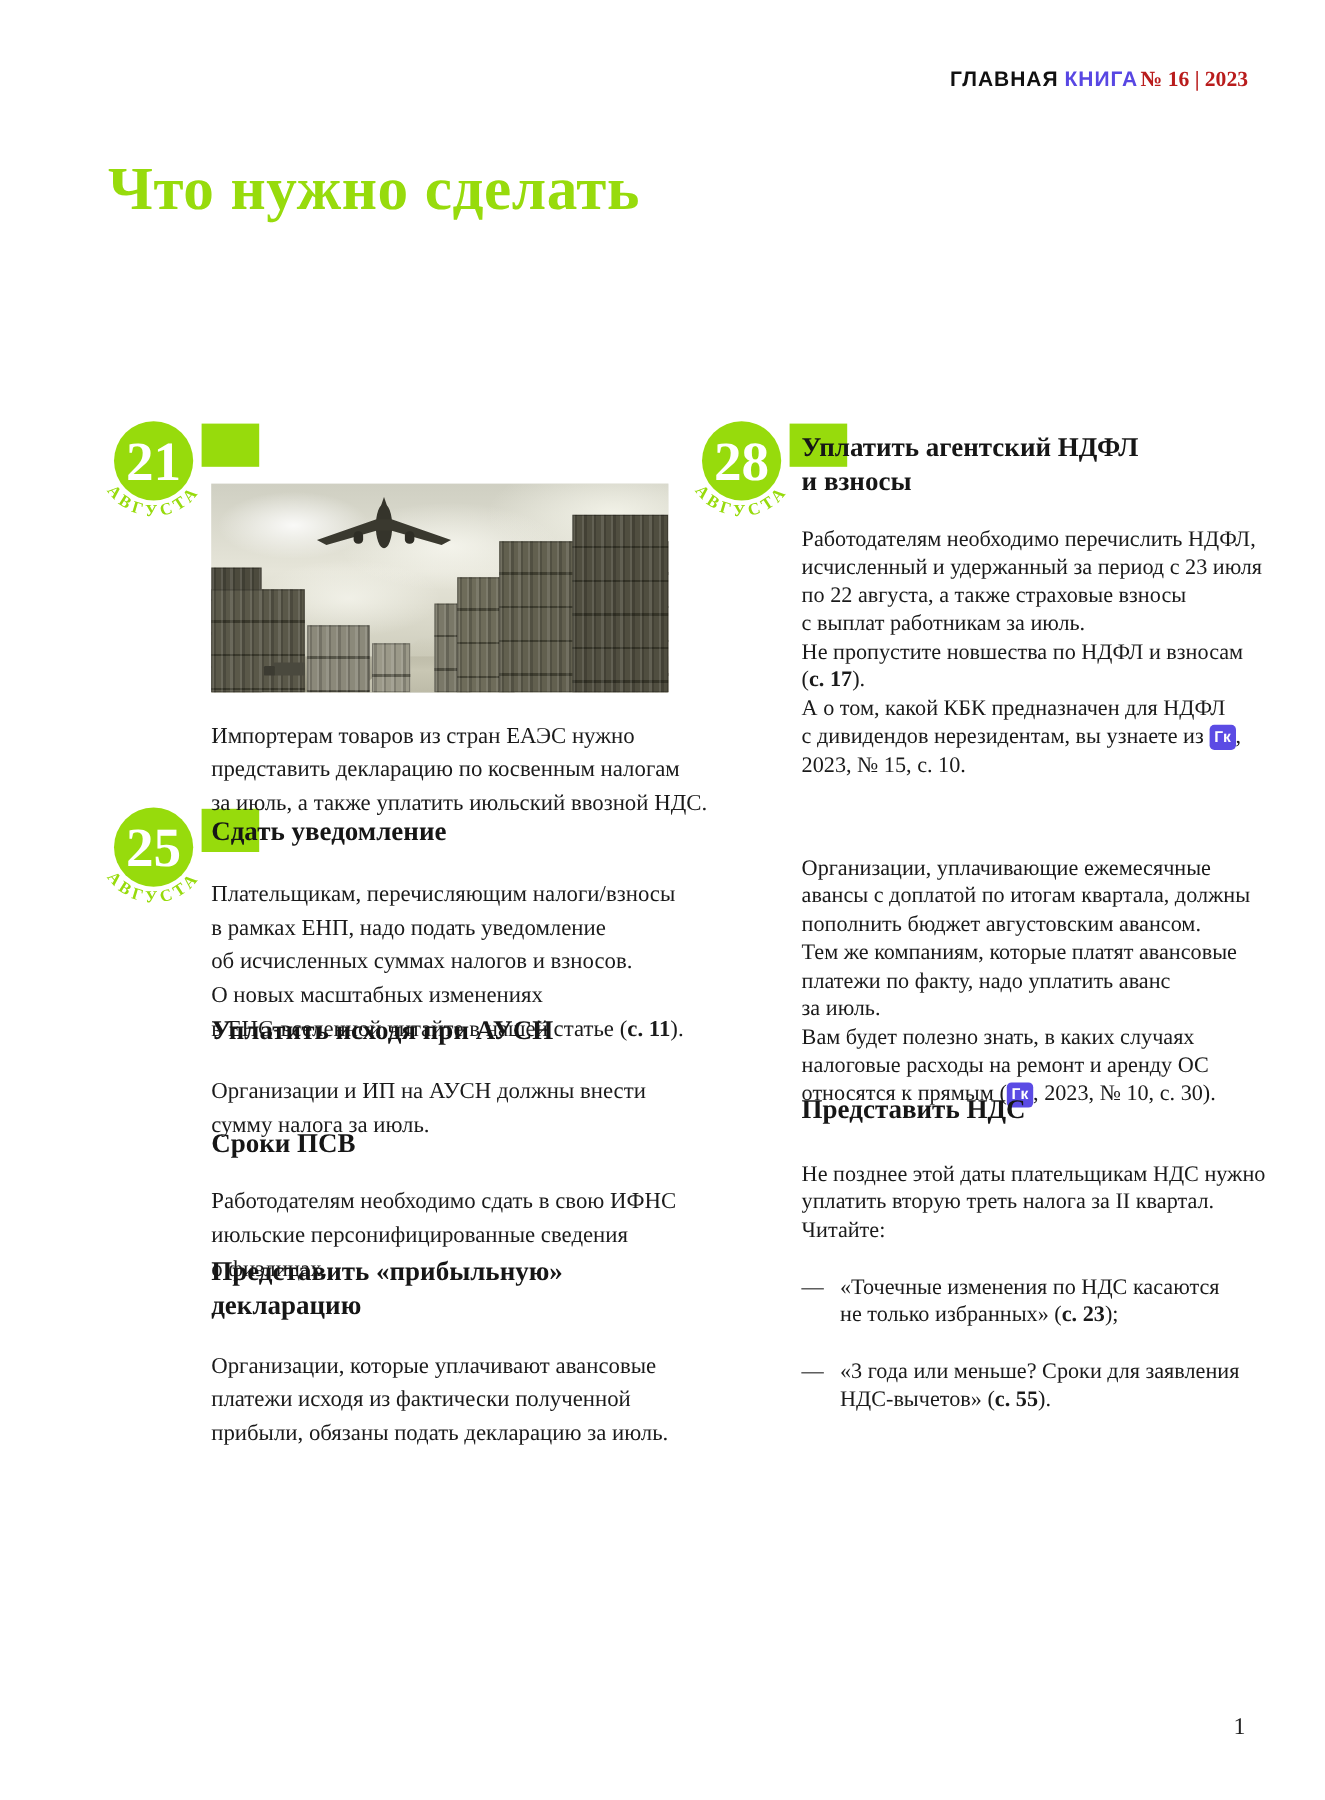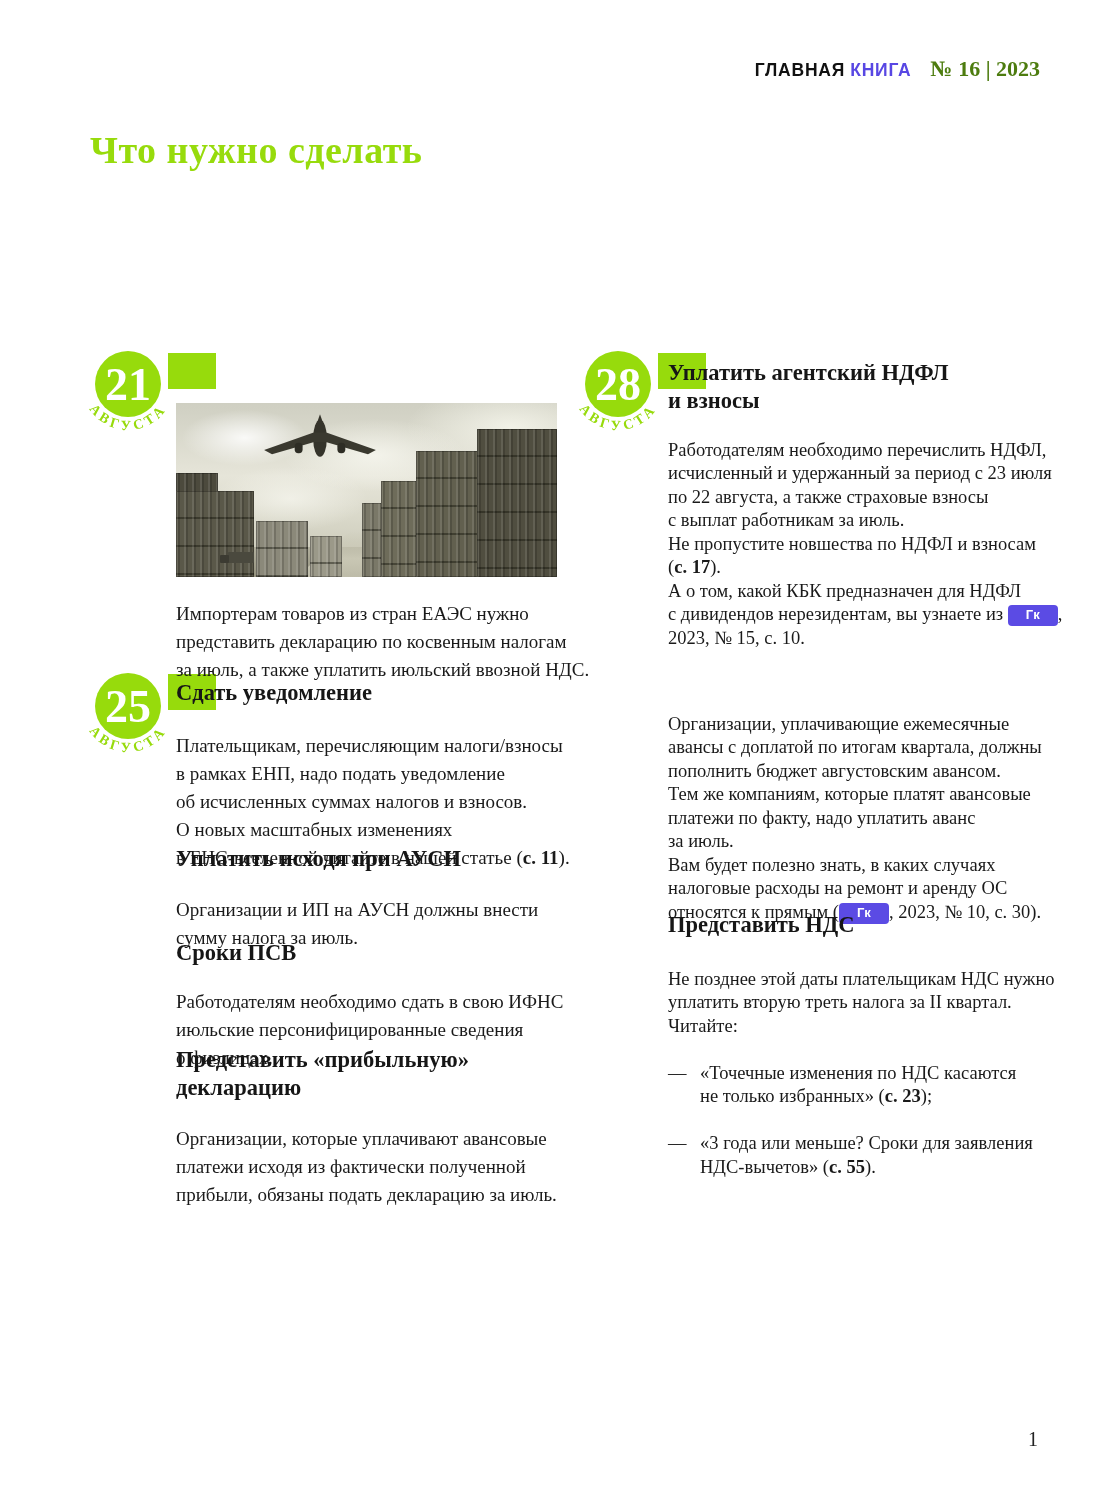--- a/index.html
+++ b/index.html
@@ -15,7 +15,7 @@
   .mag-header{position:absolute;top:56px;right:64px;font-size:17.5px;font-weight:bold;white-space:nowrap;}
   .brand-black{font-family:"Liberation Sans",sans-serif;letter-spacing:.8px;color:#111;}
   .brand-purple{font-family:"Liberation Sans",sans-serif;letter-spacing:.8px;color:var(--purple);margin-left:5px;}
-  .issue{font-family:"Liberation Serif",serif;margin-left:19px;font-size:22px;color:#4d7c0f;}
+  .issue{font-family:"Liberation Serif",serif;margin-left:2px;font-size:18px;color:#b91c1c;}
   
   .page-title{position:absolute;left:90px;top:130px;margin:0;font-size:38px;line-height:1.1;
               font-weight:bold;color:var(--green);letter-spacing:.5px;}

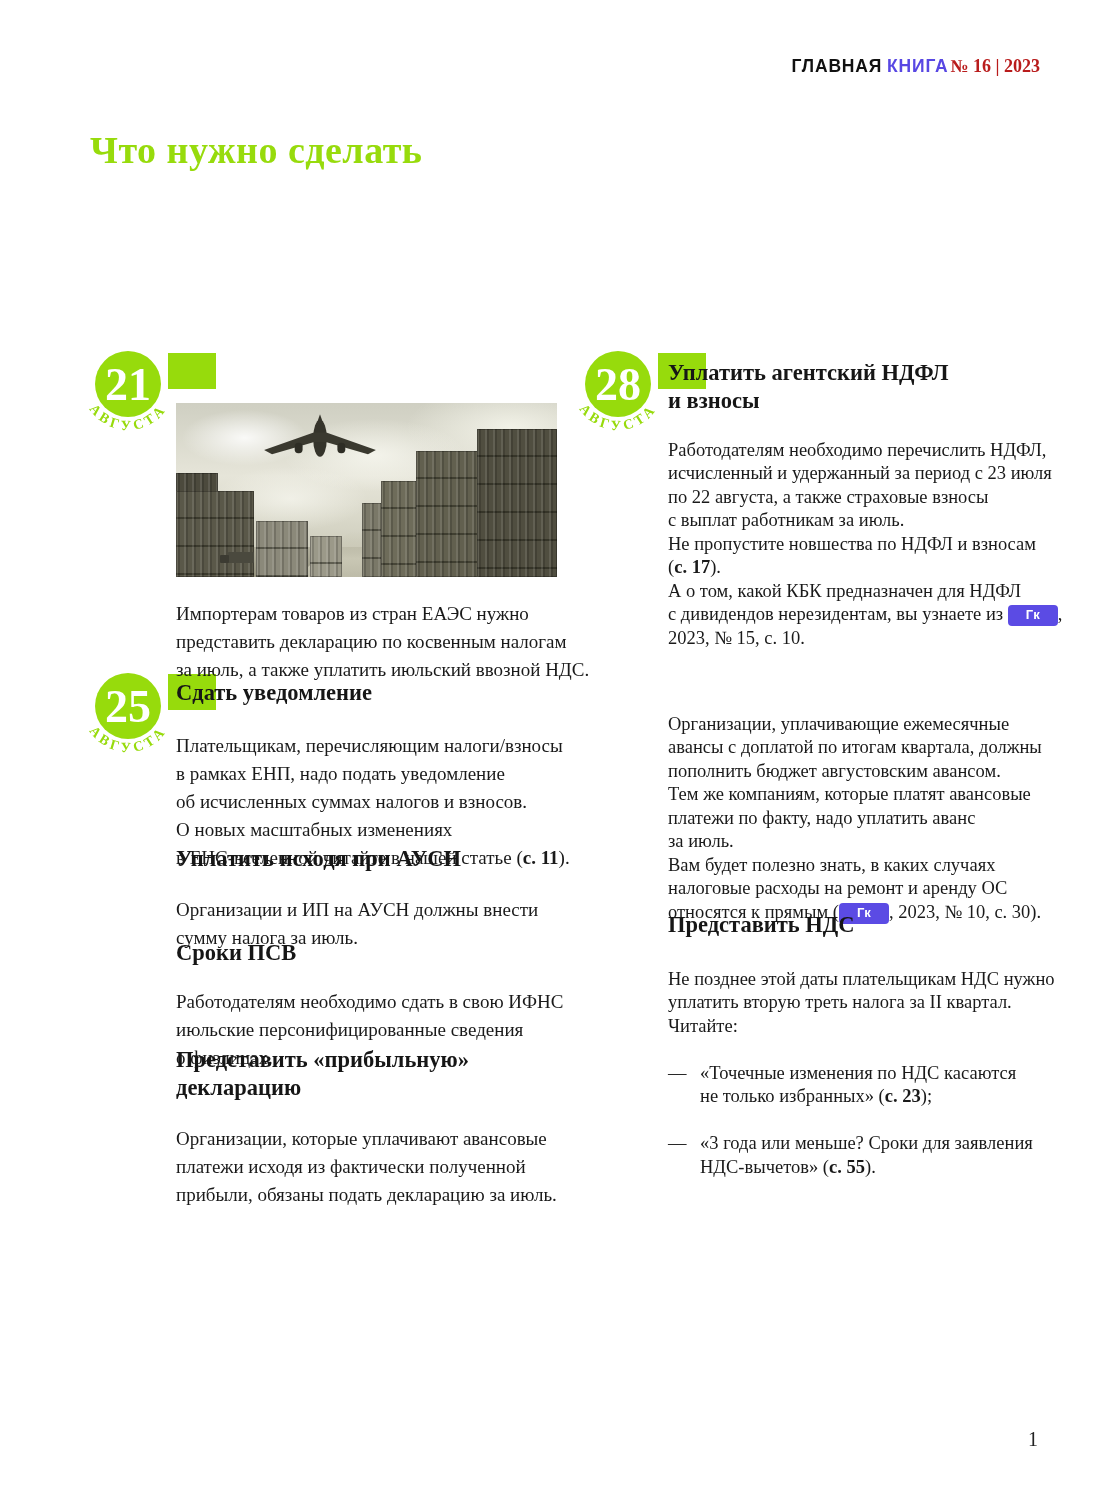--- a/index.html
+++ b/index.html
@@ -17,7 +17,7 @@
   .brand-purple{font-family:"Liberation Sans",sans-serif;letter-spacing:.8px;color:var(--purple);margin-left:5px;}
   .issue{font-family:"Liberation Serif",serif;margin-left:2px;font-size:18px;color:#b91c1c;}
   
-  .page-title{position:absolute;left:90px;top:130px;margin:0;font-size:38px;line-height:1.1;
+  .page-title{position:absolute;left:90px;top:130px;margin:0;font-size:51px;line-height:1.1;
               font-weight:bold;color:var(--green);letter-spacing:.5px;}
   
   .badge{position:absolute;width:120px;height:120px;overflow:visible;}

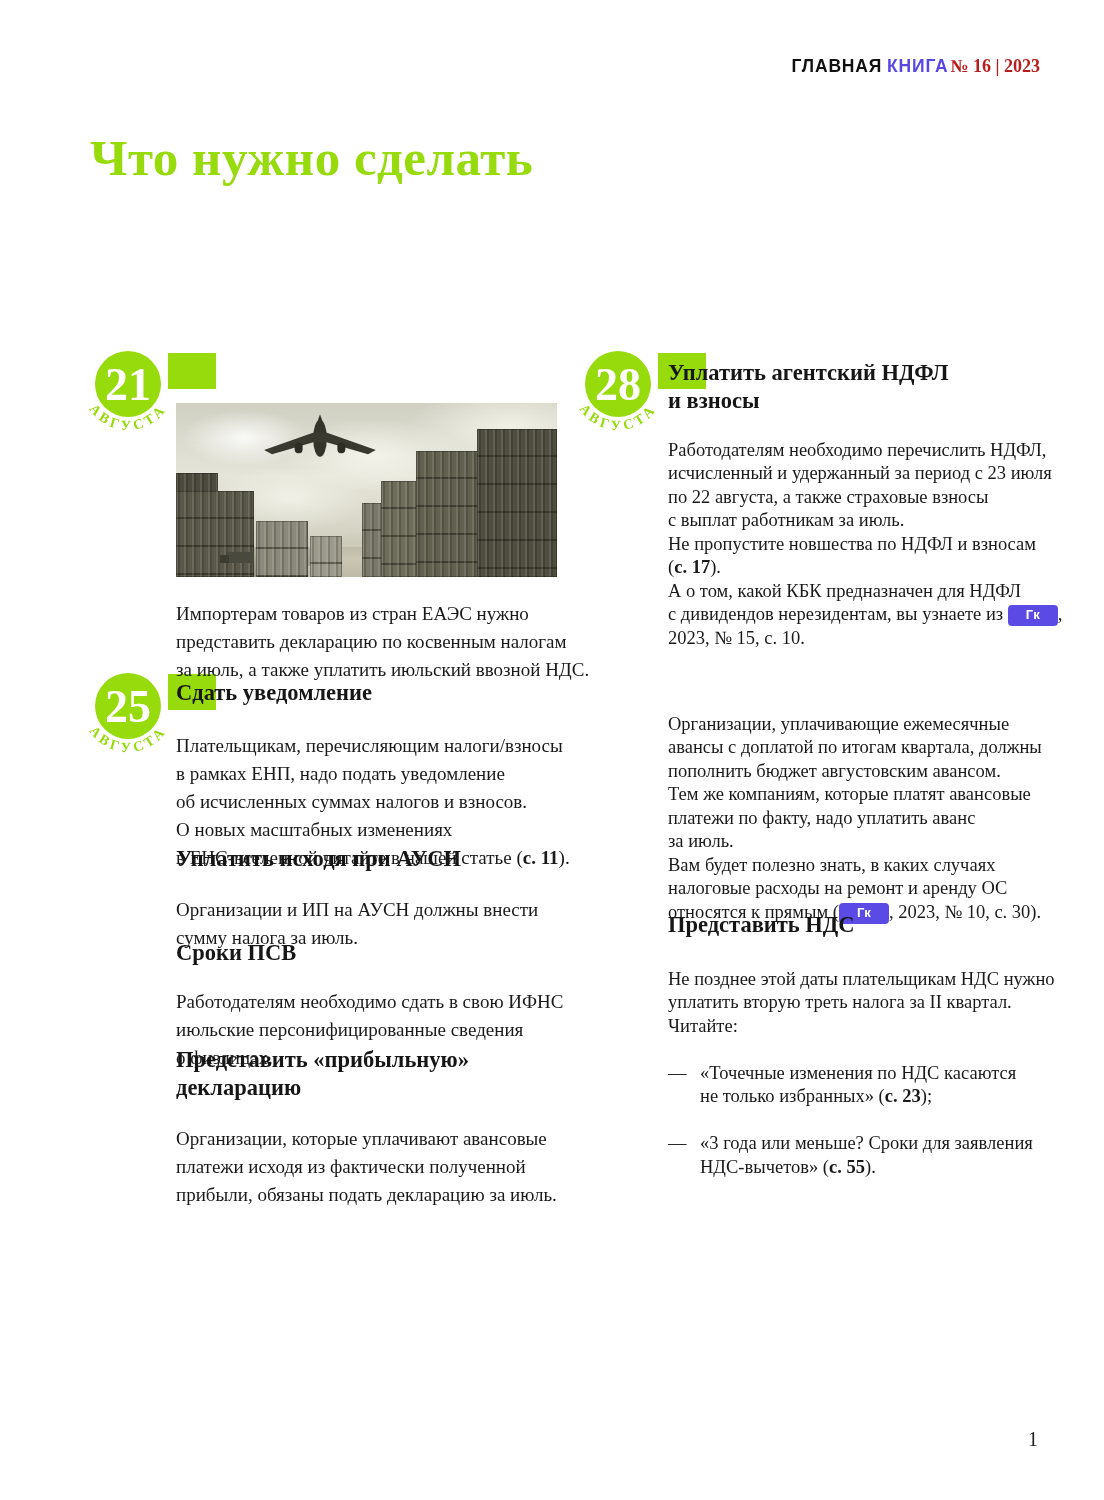--- a/index.html
+++ b/index.html
@@ -35,7 +35,7 @@
   .col-r{font-size:18.5px;line-height:23.5px;width:440px;}
   .b{font-weight:bold;}
   .gk{display:inline-block;background:var(--icon-bg);color:#fff;font-family:"Liberation Sans",sans-serif;
-      font-weight:bold;font-size:13px;line-height:16px;padding:2px 18px 3px;border-radius:4px;vertical-align:1px;}
+      font-weight:bold;font-size:13px;line-height:16px;padding:2px 4px 3px;border-radius:4px;vertical-align:1px;}
   .dash-item{display:flex;}
   .dash{width:32px;flex:0 0 32px;}
   .dash-body{flex:1;white-space:pre-line;}

